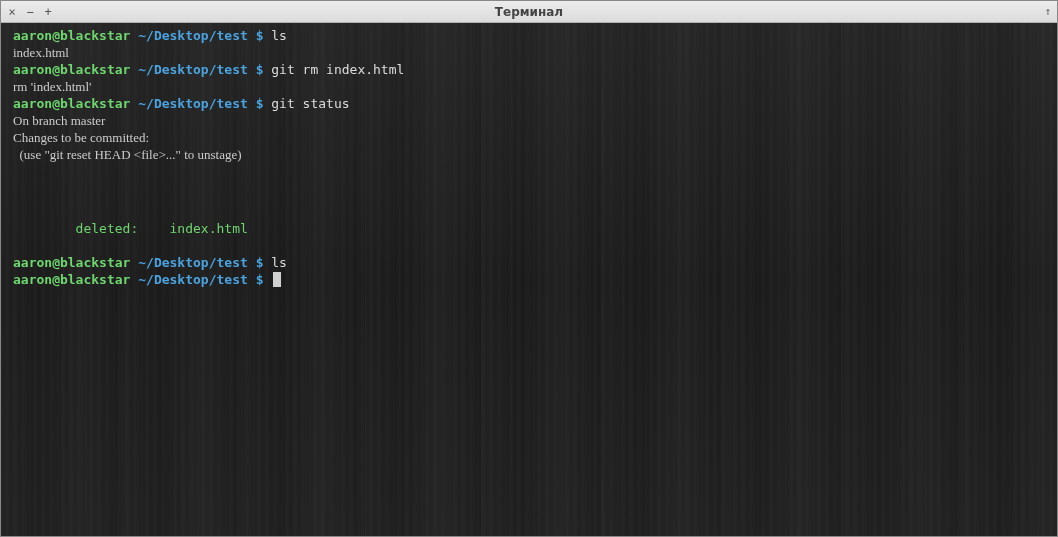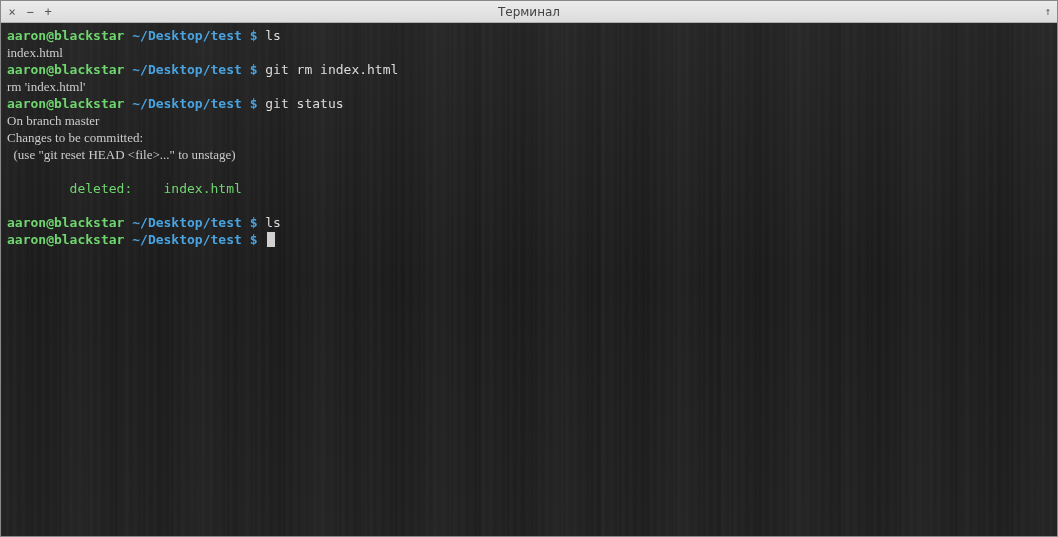--- a/index.html
+++ b/index.html
@@ -57,7 +57,7 @@
     font-size: 12px;
     color: #444;
     pointer-events: none;
-    font-weight: normal;
+    font-weight: bold;
   }
   .titlebar-right {
     margin-left: auto;

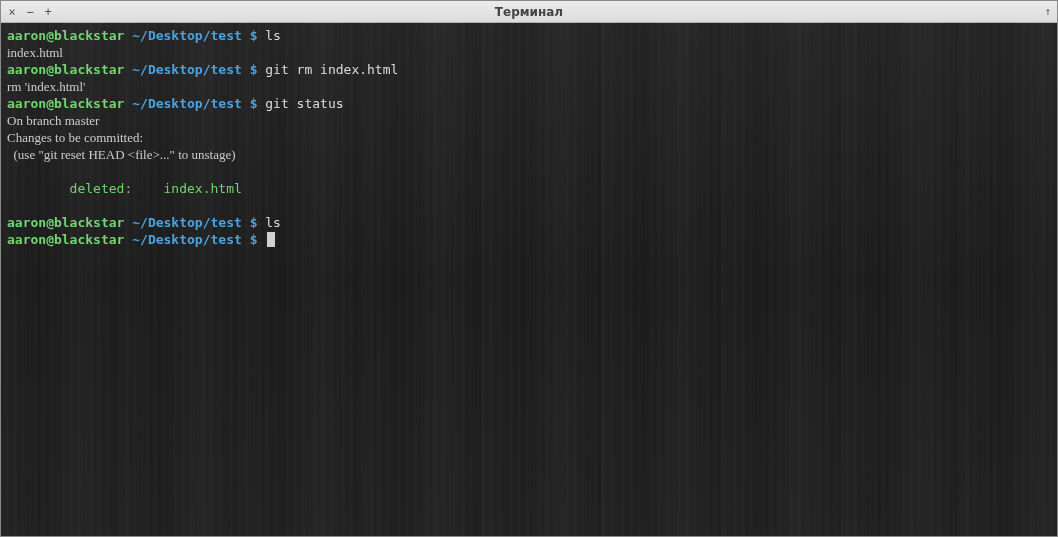--- a/index.html
+++ b/index.html
@@ -87,7 +87,7 @@
         rgba(50,50,50,0.35) 0%,
         rgba(20,20,20,0.1) 50%,
         rgba(40,40,40,0.3) 100%);
-    padding: 4px 6px;
+    padding: 4px 12px;
     color: #d0d0d0;
     line-height: 17px;
     white-space: pre;

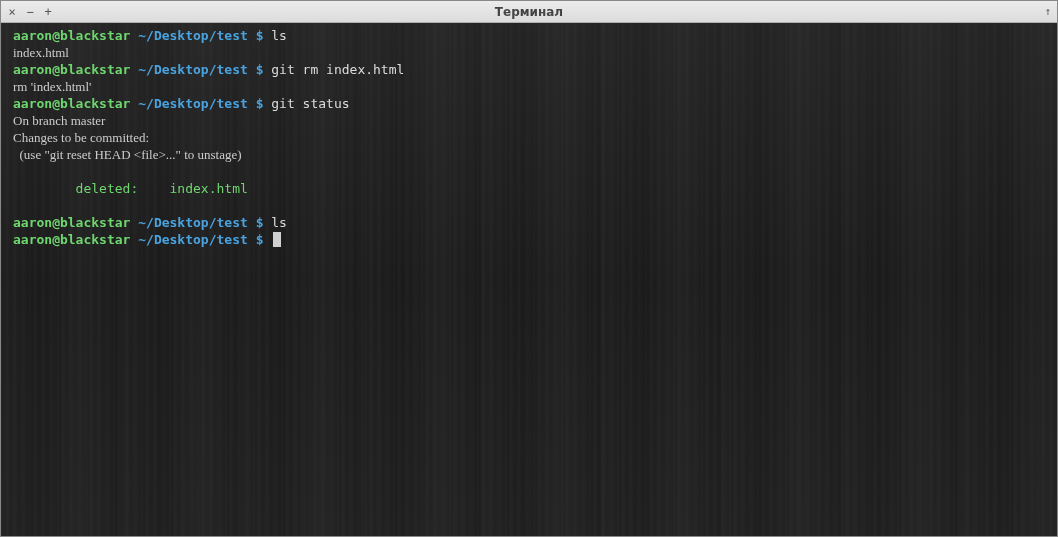--- a/index.html
+++ b/index.html
@@ -102,7 +102,7 @@
   .dollar { color: #4aa3df; font-weight: bold; }
   .cmd { color: #dcdcdc; }
   .out { color: #cccccc; font-family: Liberation Serif, serif; }
-  .git-green { color: #6fd66f; }
+  .git-green { color: #6fd66f; margin-top: 40px; }
   .cursor {
     display: inline-block;
     width: 8px;

